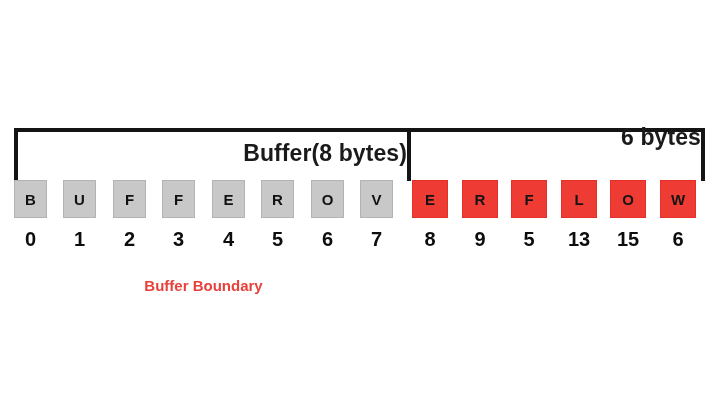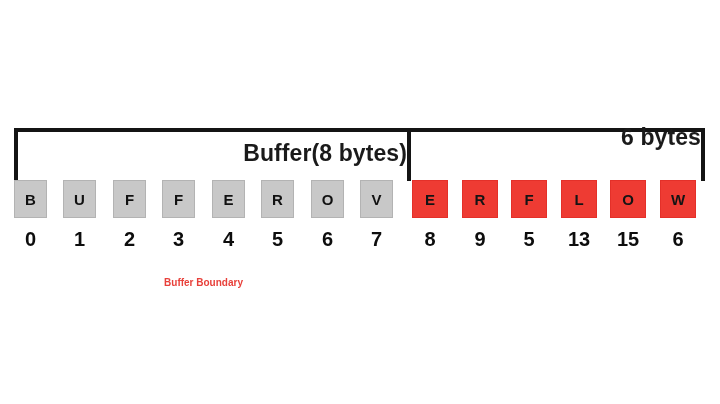--- a/index.html
+++ b/index.html
@@ -79,7 +79,7 @@
     top: 278px;
     text-align: center;
     font-weight: bold;
-    font-size: 10px;
+    font-size: 15px;
     line-height: 1;
     color: #e8403a;
     white-space: nowrap;

